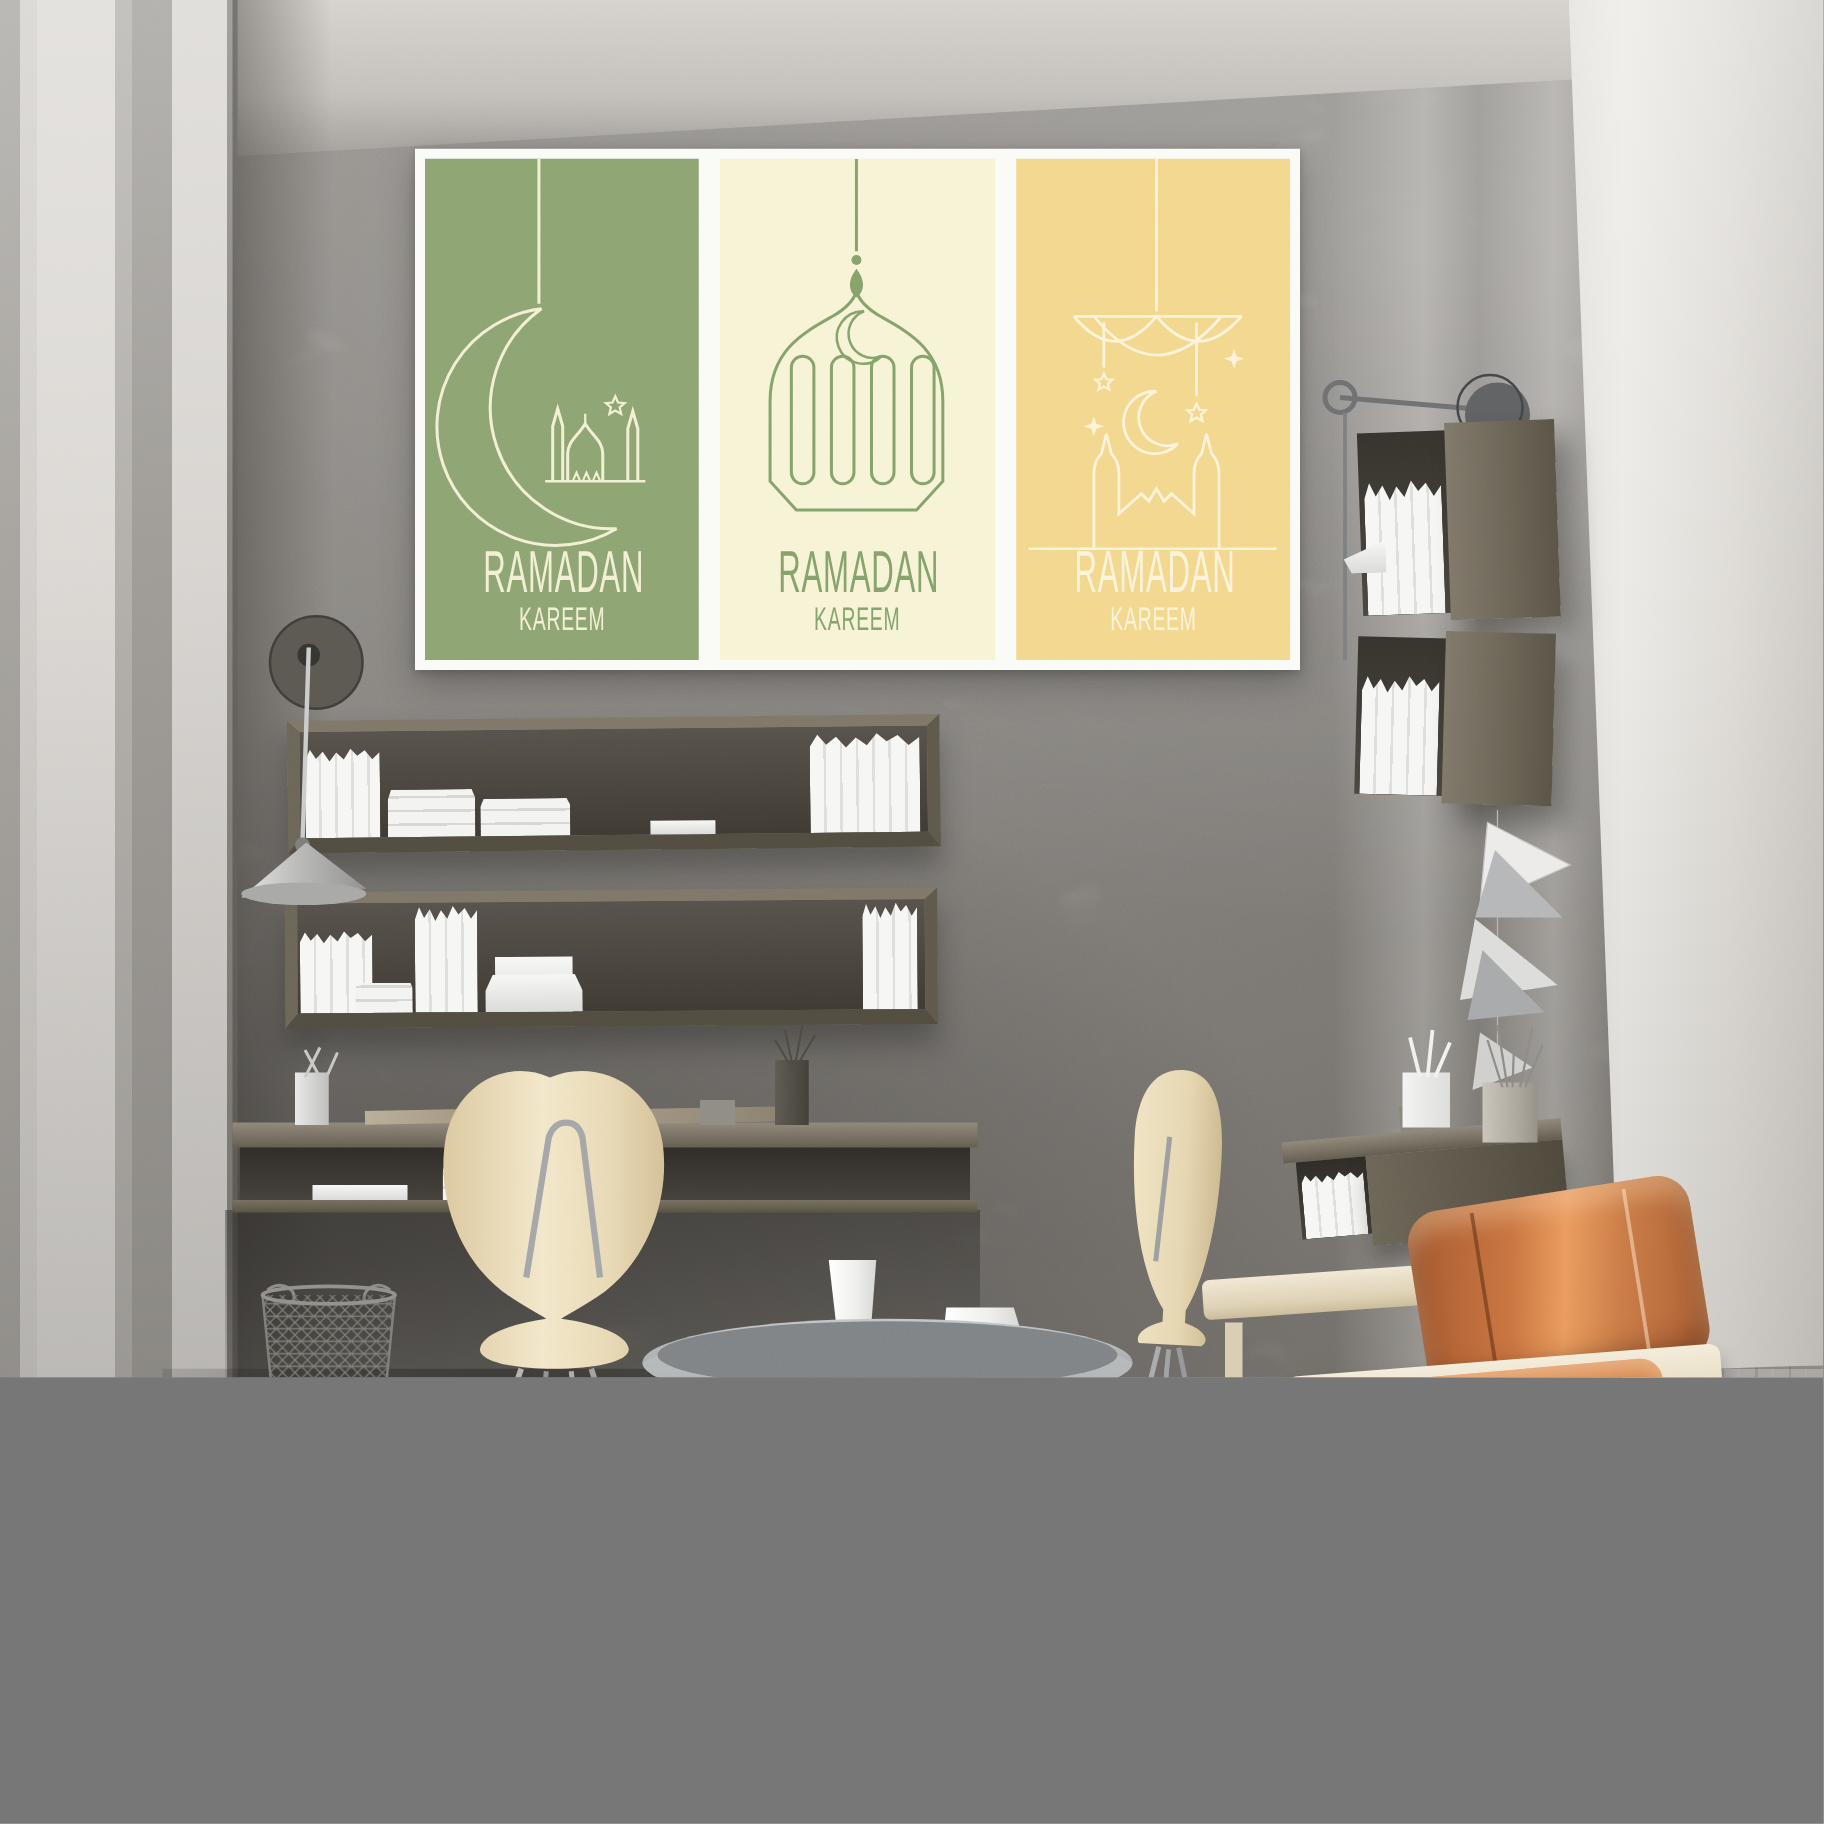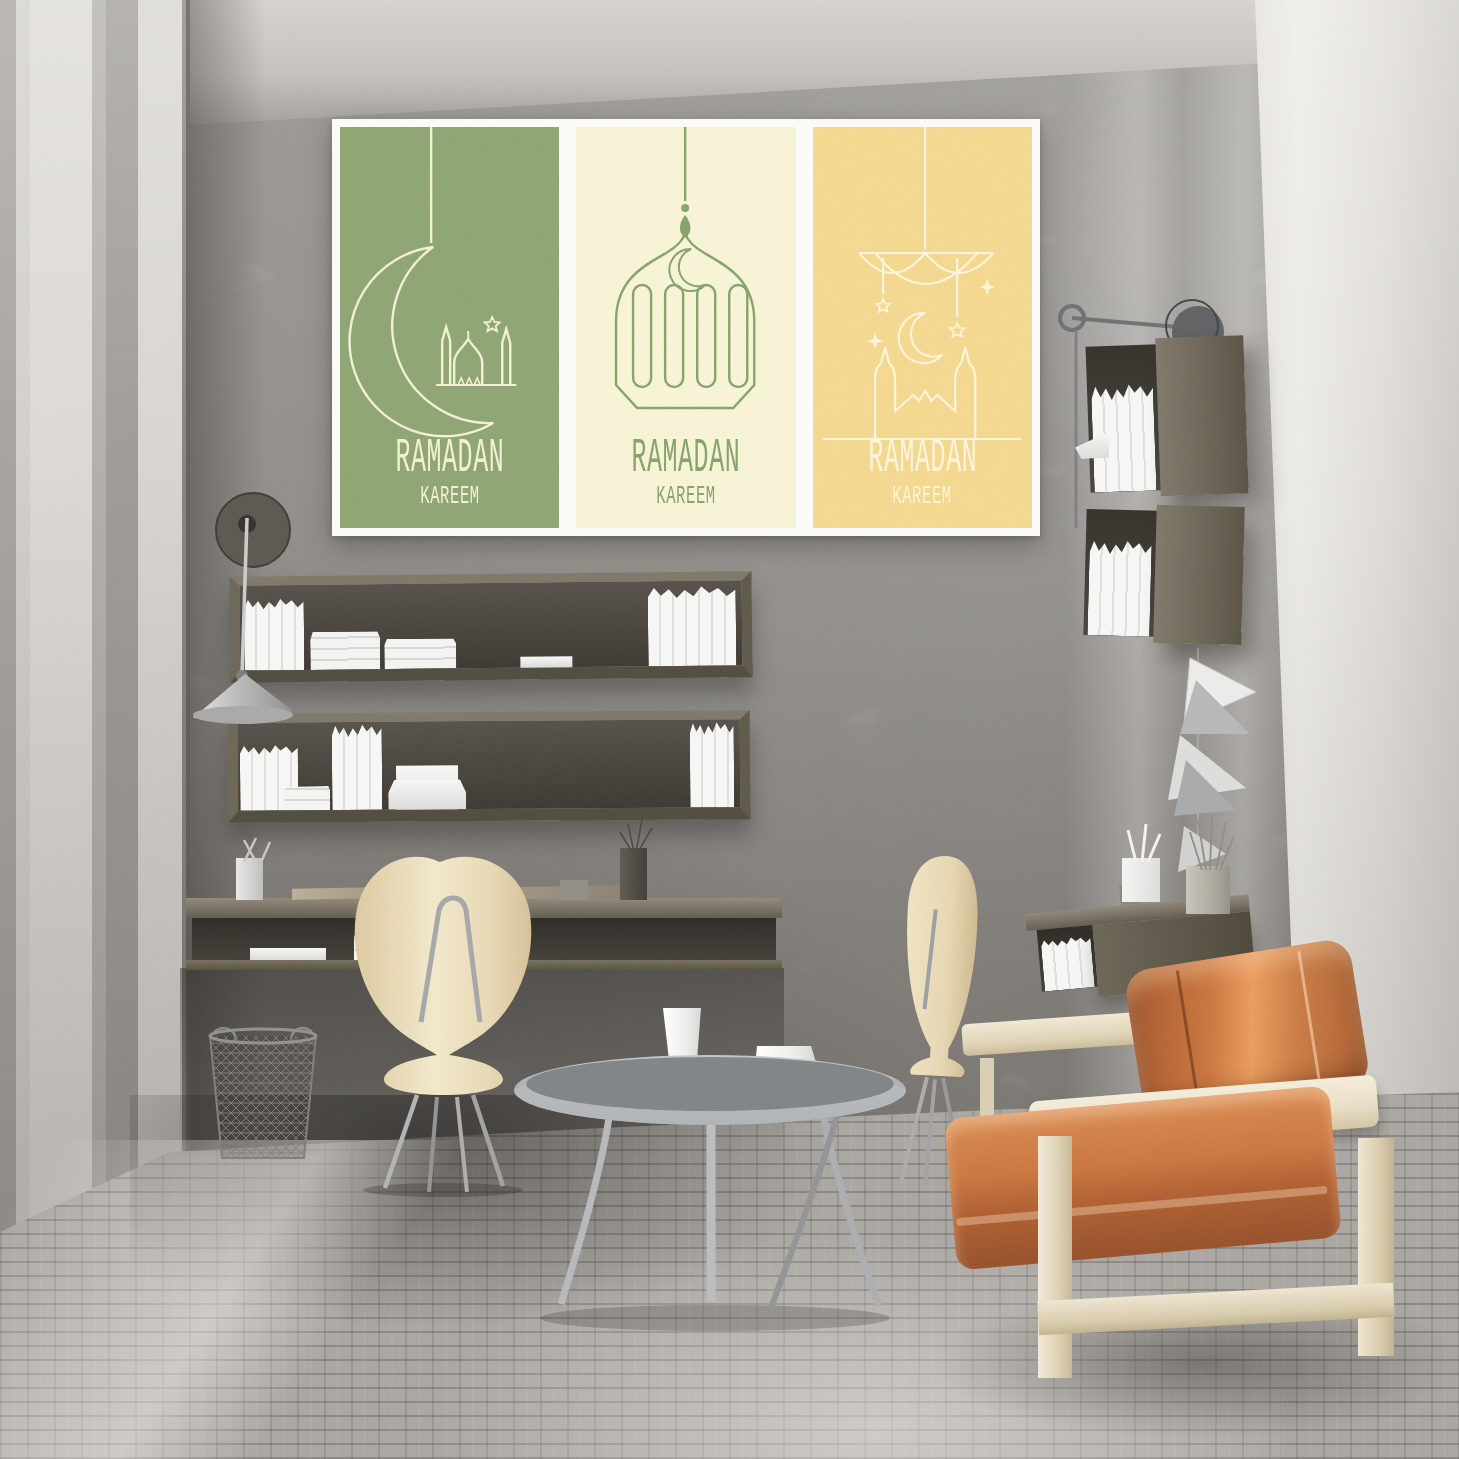--- a/index.html
+++ b/index.html
@@ -3,8 +3,8 @@
 <meta charset="utf-8">
 <style>
   html,body{margin:0;padding:0;background:#777;}
-  .stage{position:relative;width:1459px;height:1459px;margin:0 auto;overflow:hidden;
-         background:var(--wall-back,#a19d98);font-family:Liberation Mono, monospace;}
+  .stage{position:relative;width:1459px;height:1102px;margin:0 auto;overflow:hidden;
+         background:var(--wall-back,#a19d98);font-family:Liberation Sans, sans-serif;}
   .abs{position:absolute;}
 
   

